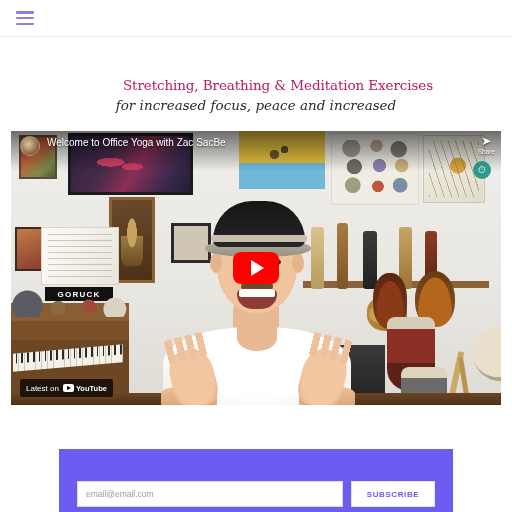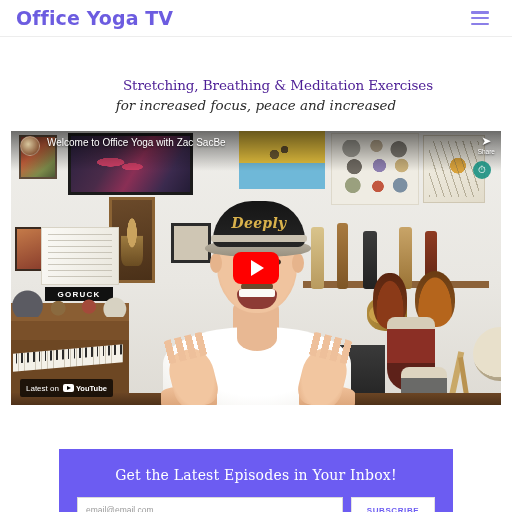--- a/index.html
+++ b/index.html
@@ -489,7 +489,6 @@
 <body>
 
 <div class="site-header">
-  <div class="site-title">Office Yoga TV</div>
   <div class="hamburger">
     <span></span>
     <span></span>

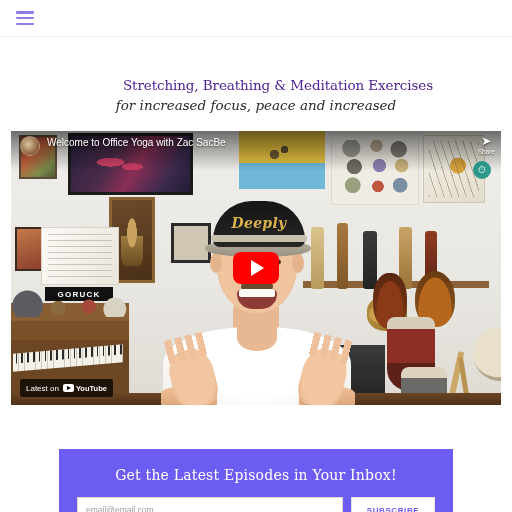--- a/index.html
+++ b/index.html
@@ -52,7 +52,7 @@
   .hero-line1 {
     font-family: "DejaVu Serif", serif;
     font-size: 13.5px;
-    color: #4c1d95;
+    color: #be185d;
     line-height: 1.35;
     letter-spacing: -0.1px;
     margin-left: 44px;

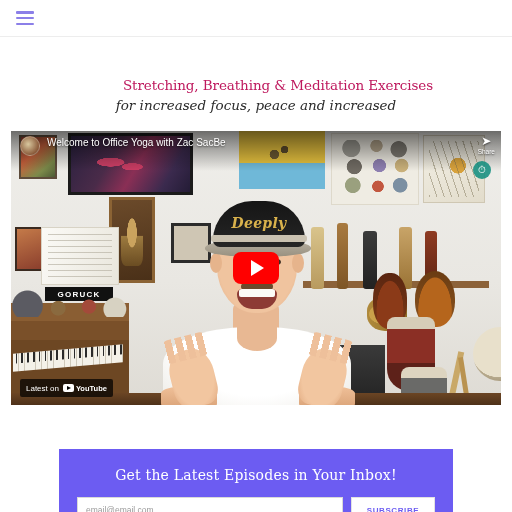--- a/index.html
+++ b/index.html
@@ -553,7 +553,6 @@
       <div class="cap-brim"></div>
       <div class="cap-crown"></div>
       <div class="cap-band"></div>
-      <div class="cap-text">Deeply</div>
       <div class="arm-l"></div>
       <div class="arm-r"></div>
       <div class="hand-l">

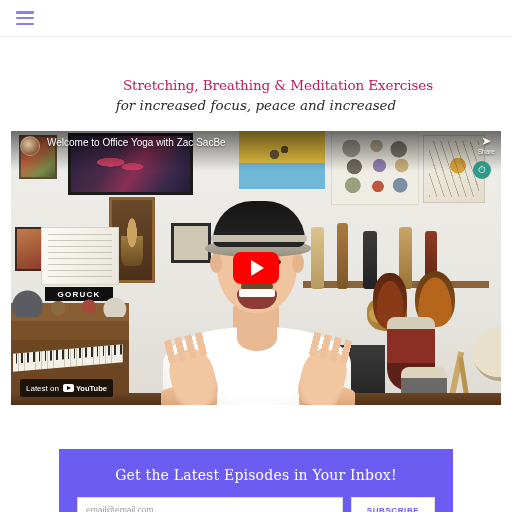--- a/index.html
+++ b/index.html
@@ -587,7 +587,6 @@
 </div>
 
 <div class="newsletter">
-  <div class="newsletter-title">Get the Latest Episodes in Your Inbox!</div>
   <div class="newsletter-form">
     <input class="email-input" type="text" placeholder="email@email.com" style="">
     <button class="subscribe-btn">SUBSCRIBE</button>

